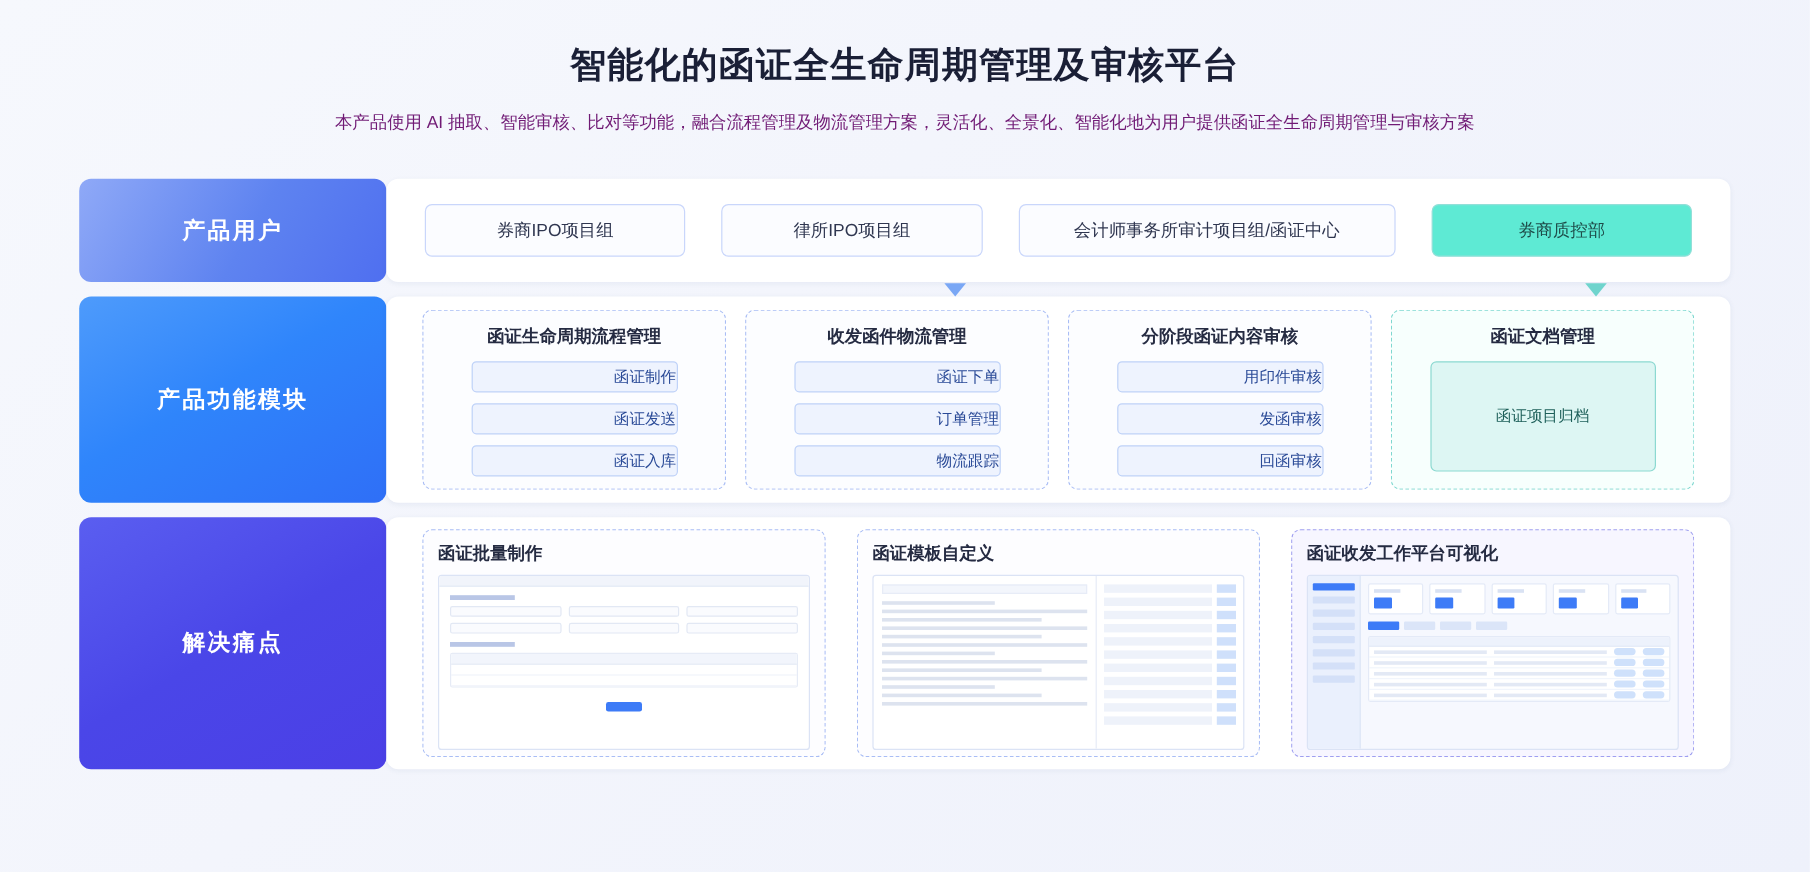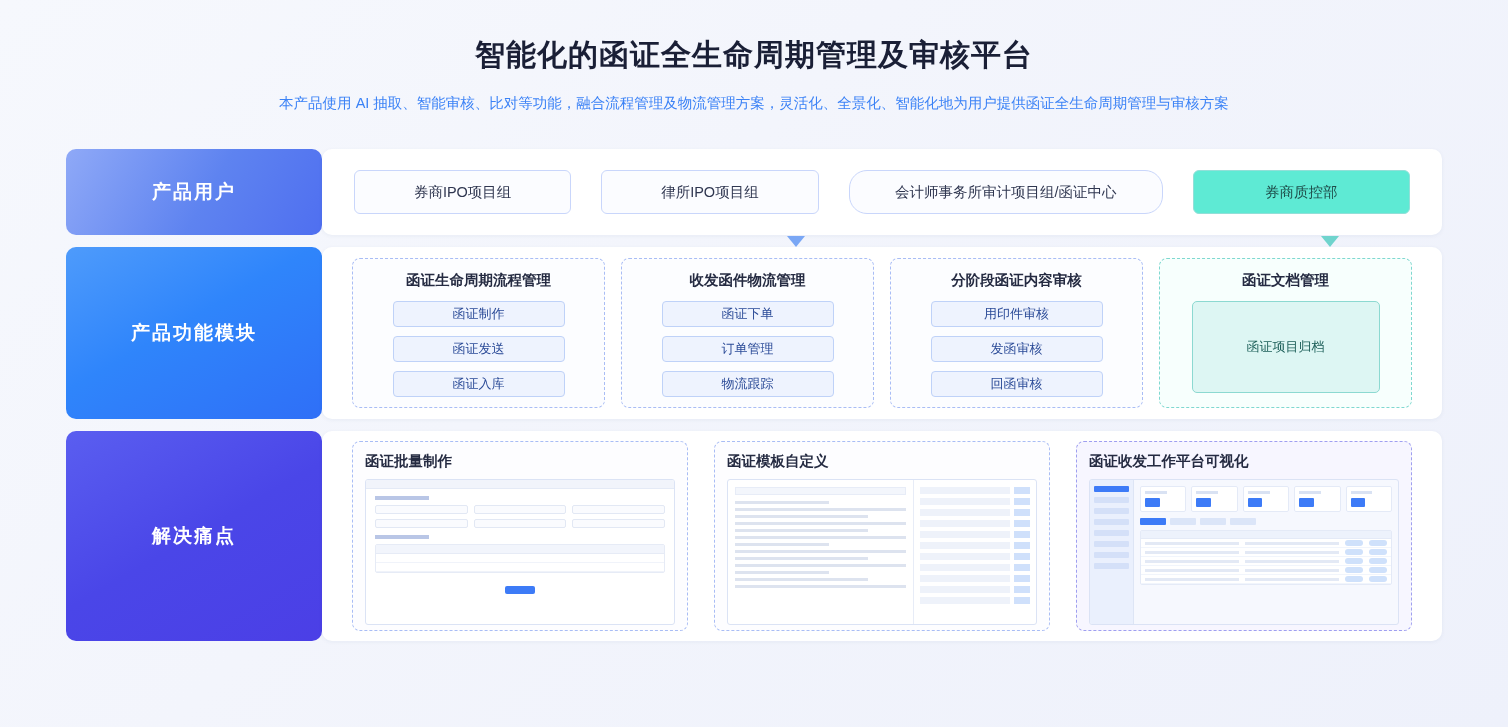--- a/index.html
+++ b/index.html
@@ -18,7 +18,7 @@
     letter-spacing: 1px; line-height: 42px;
   }
   .subtitle {
-    margin-top: 16px; font-size: 14.5px; color: #3b82f6;
+    margin-top: 16px; font-size: 14.5px; color: #701a75;
     line-height: 22px;
   }
 

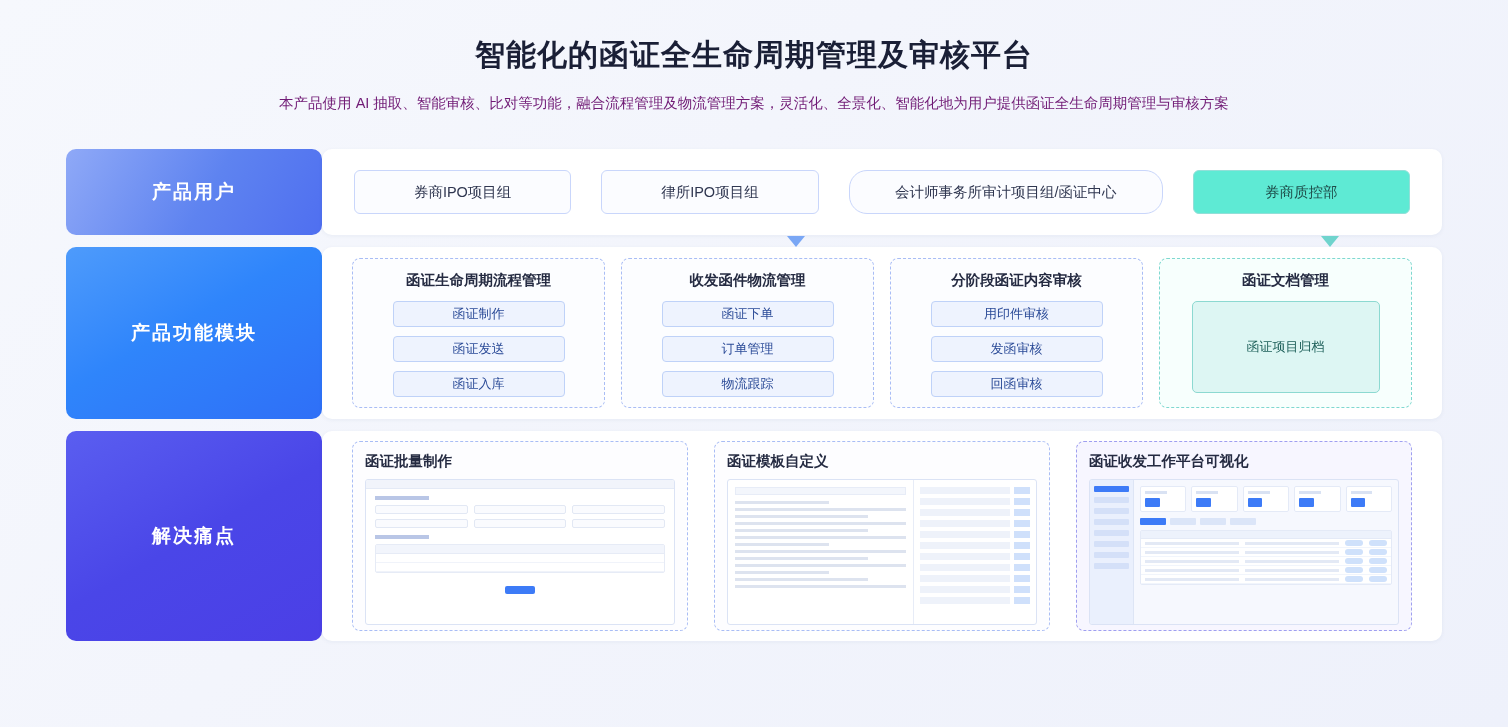--- a/index.html
+++ b/index.html
@@ -56,7 +56,7 @@
     font-size: 14.5px; color: #2f3650;
     border: 1px solid #c9d6fb; background: #fbfcff;
   }
-  .chip.wide { flex: 1.45; border-radius: 18px; }
+  .chip.wide { flex: 1.45; }
   .chip.teal { border-color: #92dfd8; background: #5eead4; color: #1e4c49; }
 
   

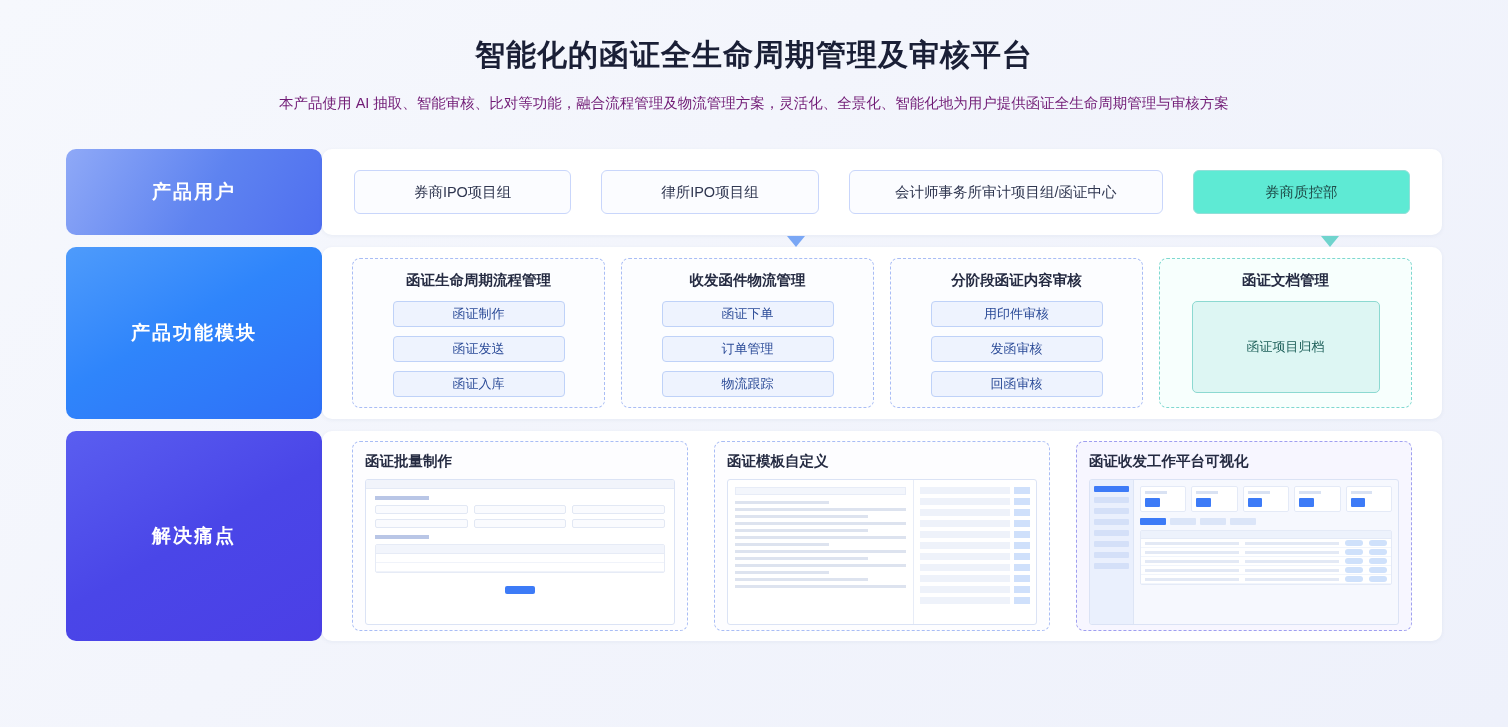--- a/index.html
+++ b/index.html
@@ -85,7 +85,7 @@
     height: 26px; margin: 0 auto 9px; width: 172px;
     border: 1px solid #bfd2f8; border-radius: 4px;
     background: #eef3fe;
-    display: flex; align-items: center; justify-content: center;
+    display: flex; align-items: center; justify-content: flex-end;
     font-size: 13px; color: #2a4a97;
   }
   .mod-big {

